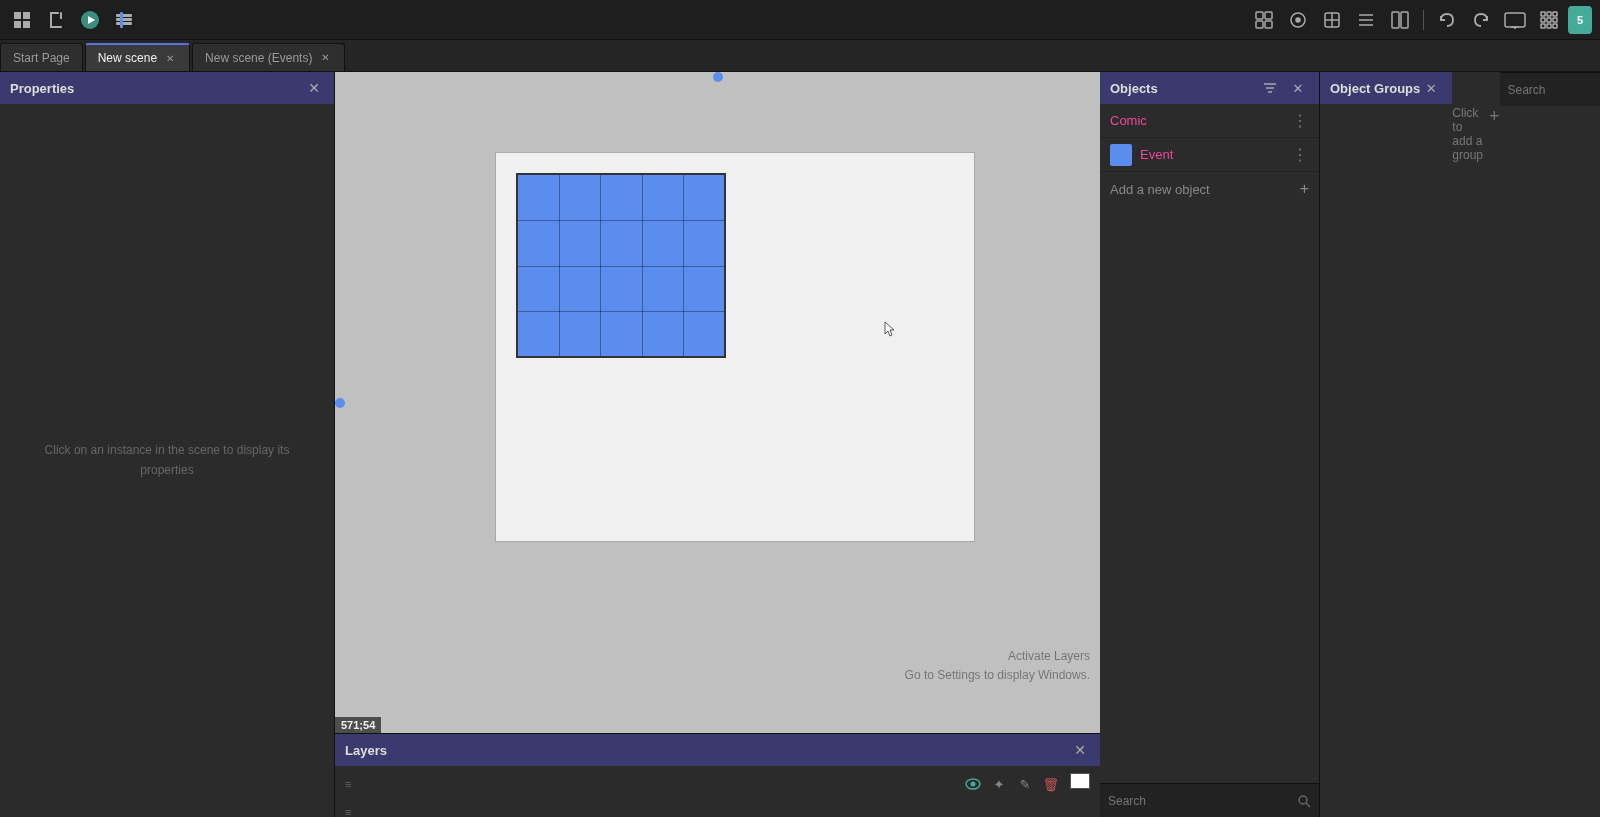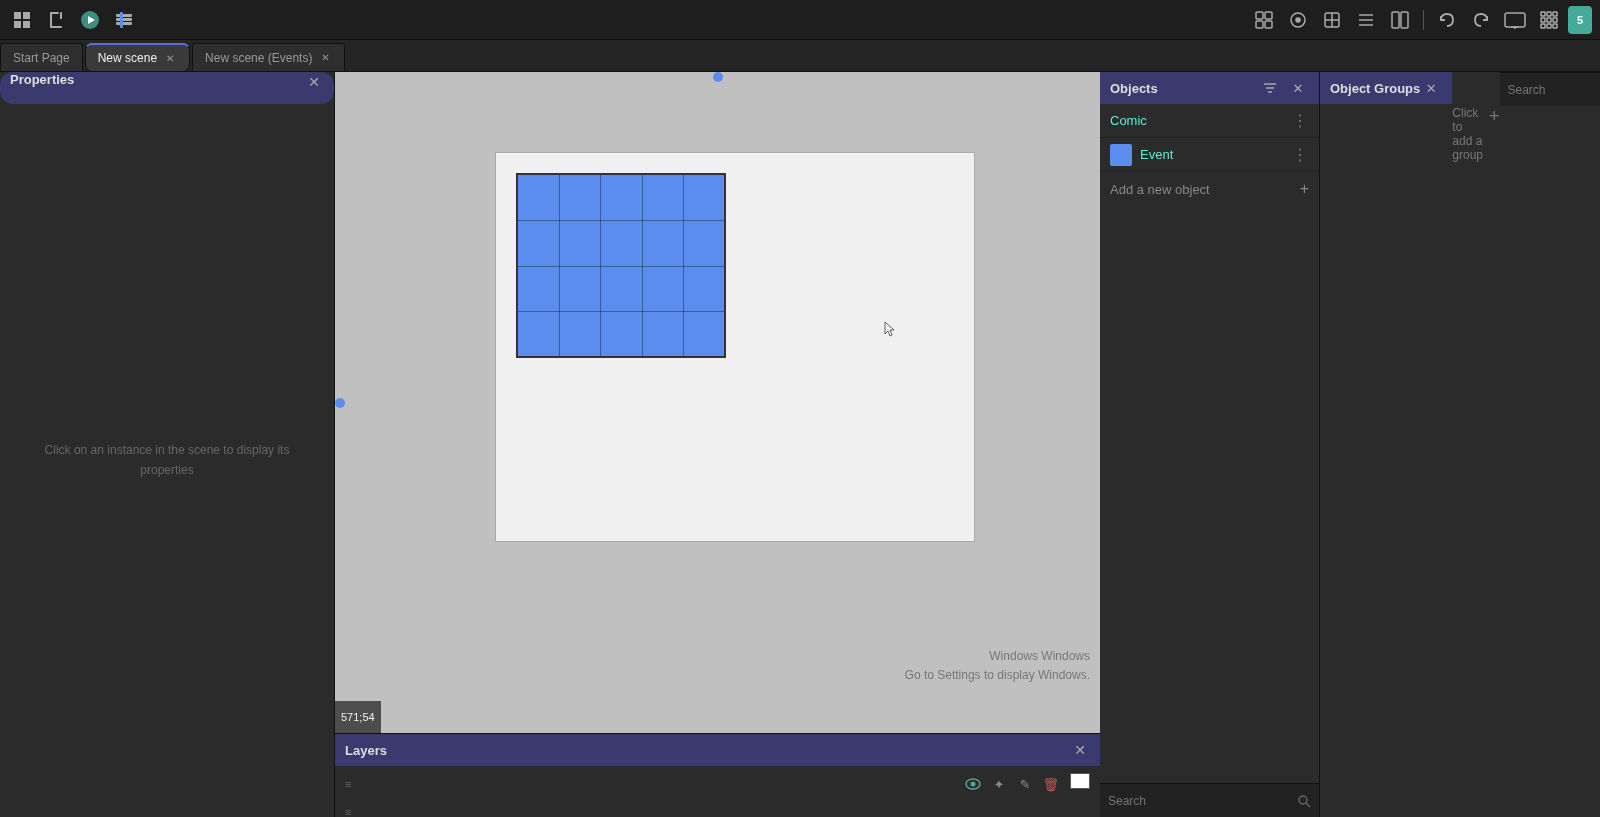--- a/index.html
+++ b/index.html
@@ -86,7 +86,6 @@
       background: #3a3a3a;
       color: #eee;
       border-top: 2px solid #5b6ee1;
-      border-radius: 7px;
     }
     .tab-close {
       width: 14px;

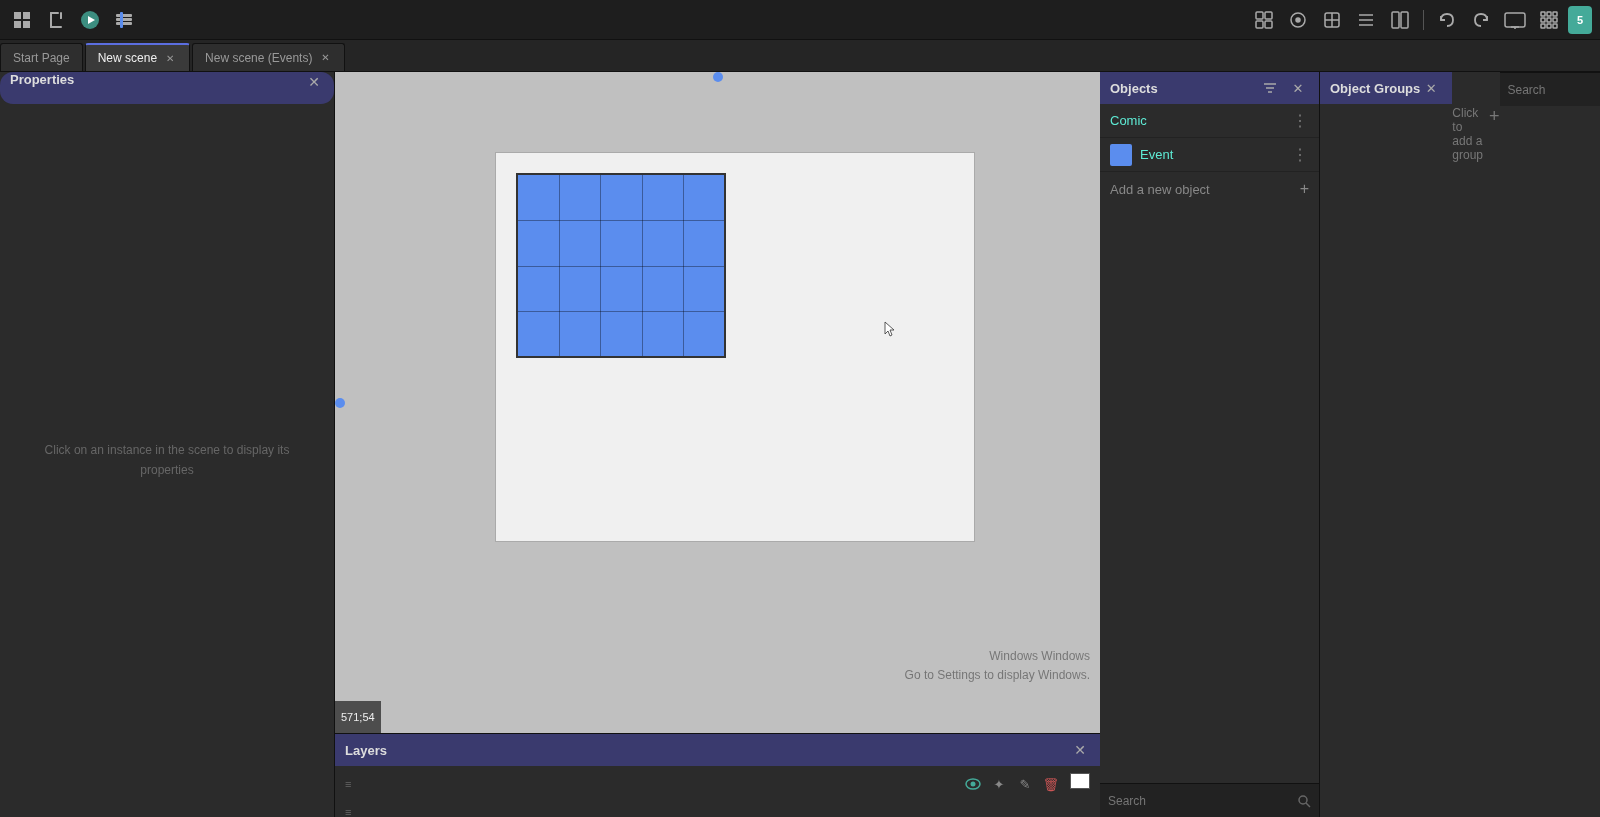--- a/index.html
+++ b/index.html
@@ -118,11 +118,10 @@
       height: 32px;
       background: #3a3a6e;
       display: flex;
-      align-items: flex-start;
+      align-items: center;
       padding: 0 10px;
       justify-content: space-between;
       flex-shrink: 0;
-      border-radius: 13px;
     }
     .panel-title {
       font-size: 13px;

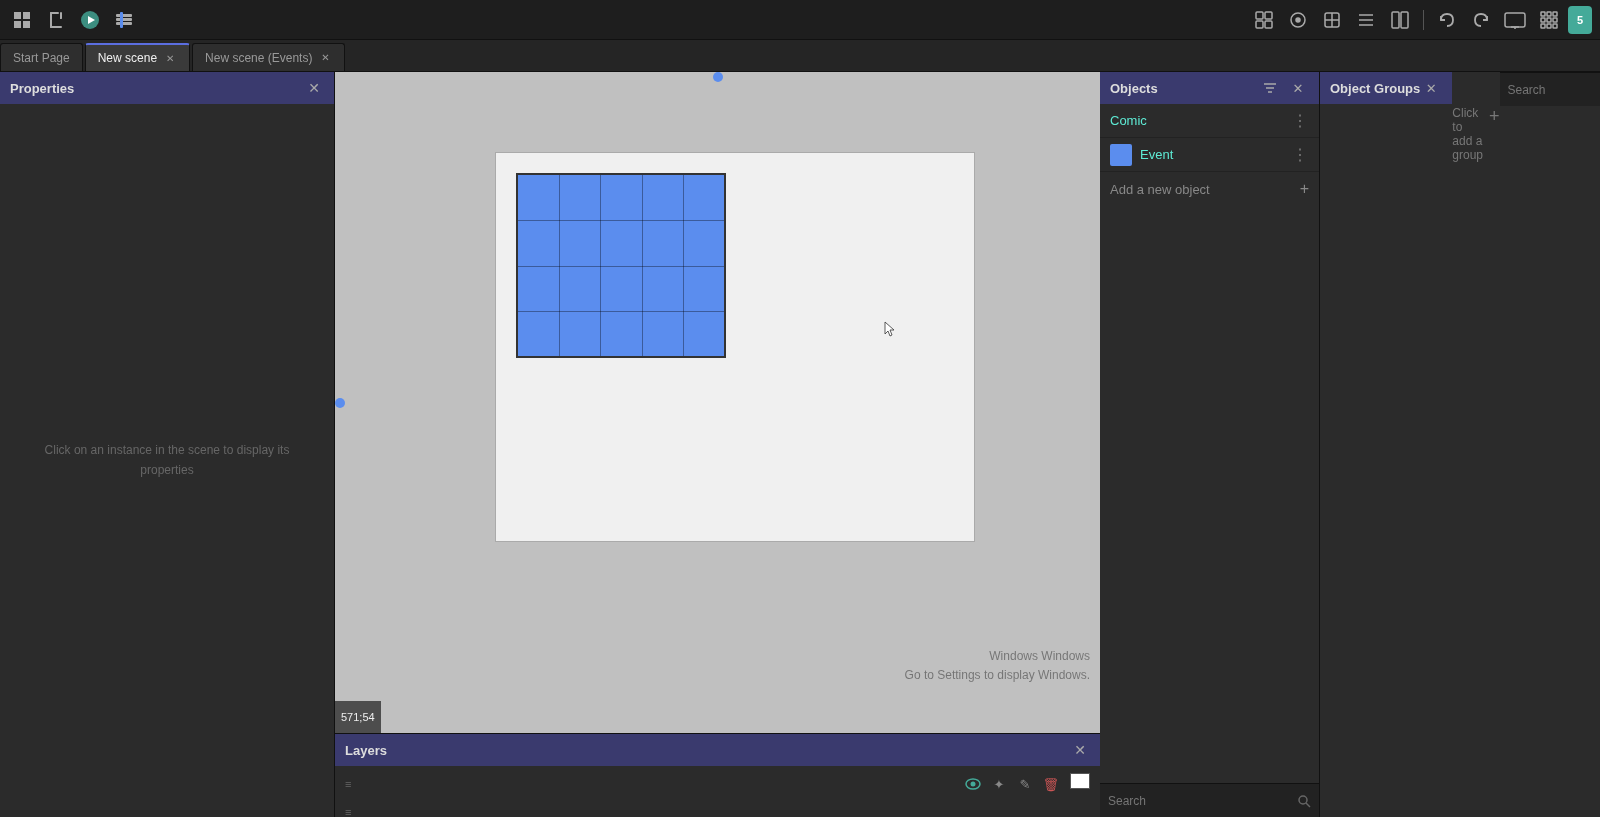--- a/index.html
+++ b/index.html
@@ -417,7 +417,7 @@
     }
     .object-item-name {
       font-size: 13px;
-      color: #5eead4;
+      color: #ec4899;
       flex: 1;
     }
     .object-item-menu {

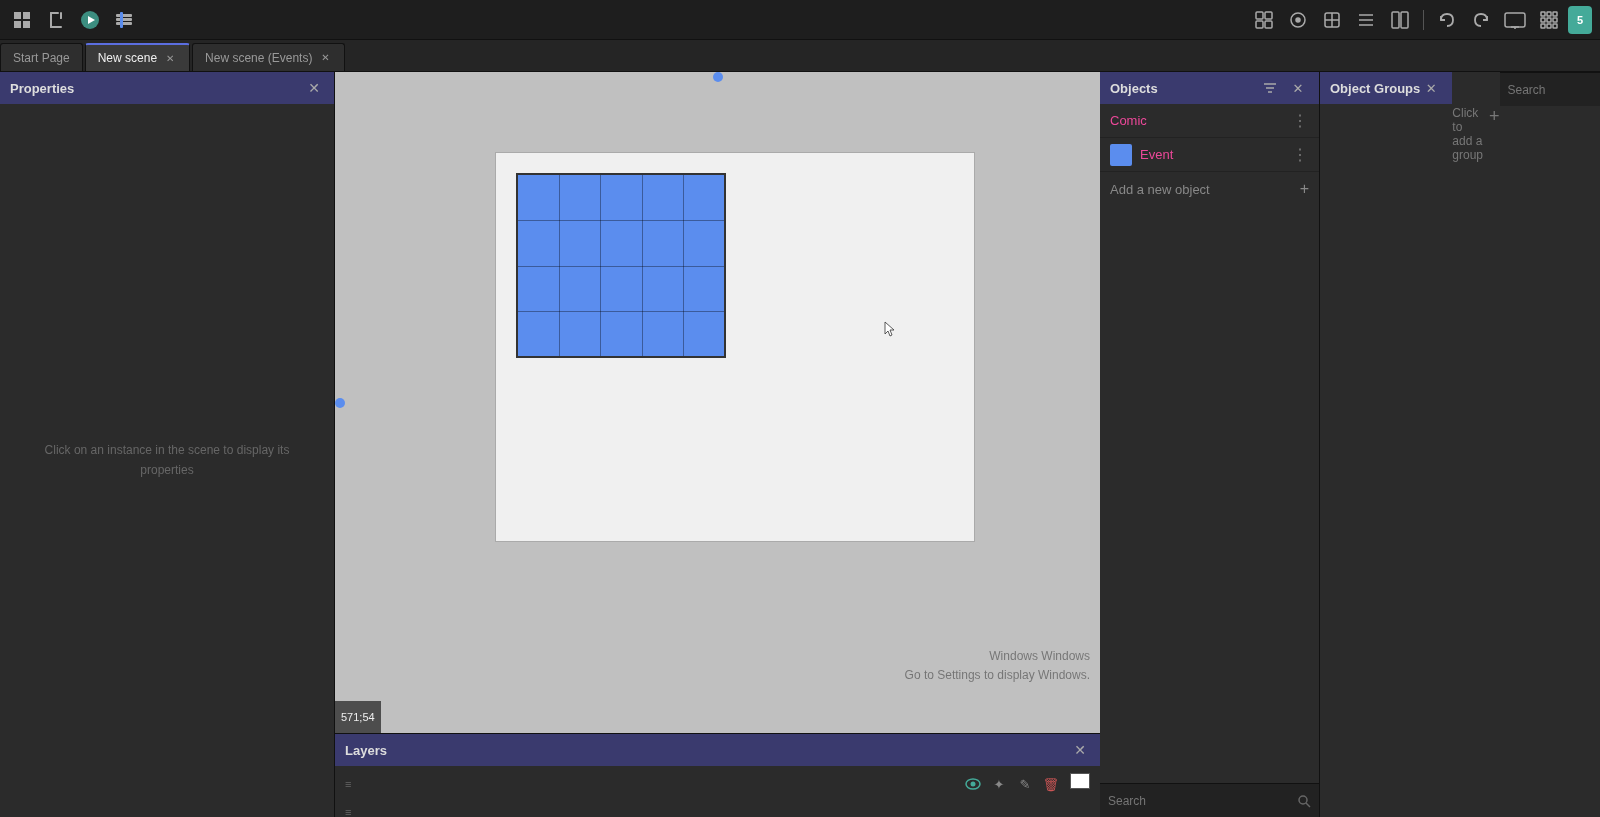--- a/index.html
+++ b/index.html
@@ -668,7 +668,7 @@
       <div class="coords-badge">571;54</div>
 
       <div class="activation-notice">
-        <div>Windows Windows</div>
+        <div>Activate Layers</div>
         <div>Go to Settings to display Windows.</div>
       </div>
     </div>

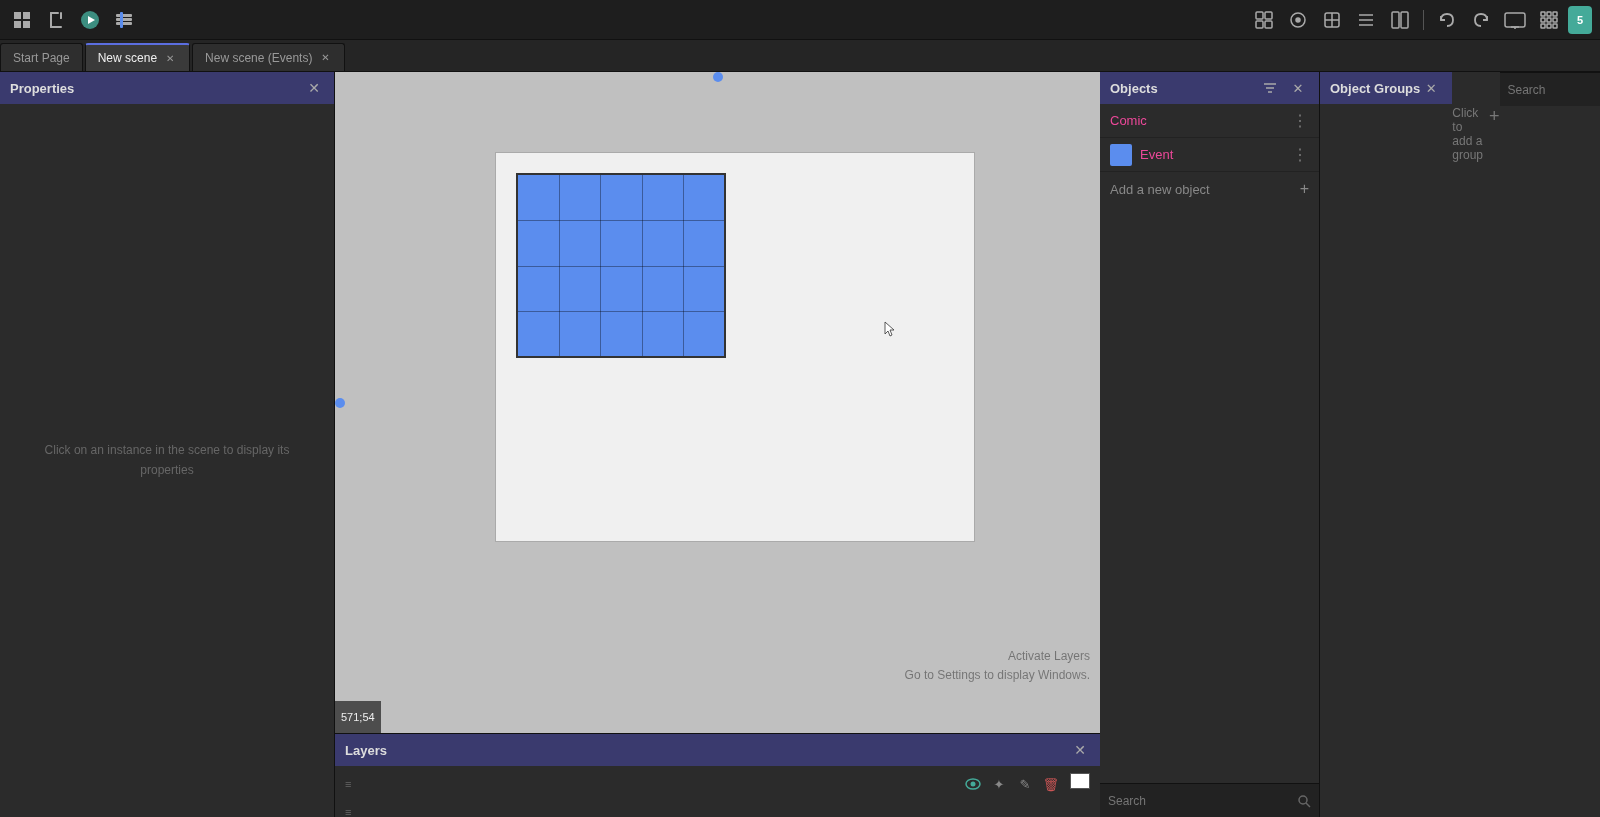--- a/index.html
+++ b/index.html
@@ -227,7 +227,8 @@
       background: rgba(0,0,0,0.6);
       color: #eee;
       font-size: 11px;
-      padding: 10px 6px;
+      padding: 2px 6px;
+      font-weight: bold;
     }
 
     

